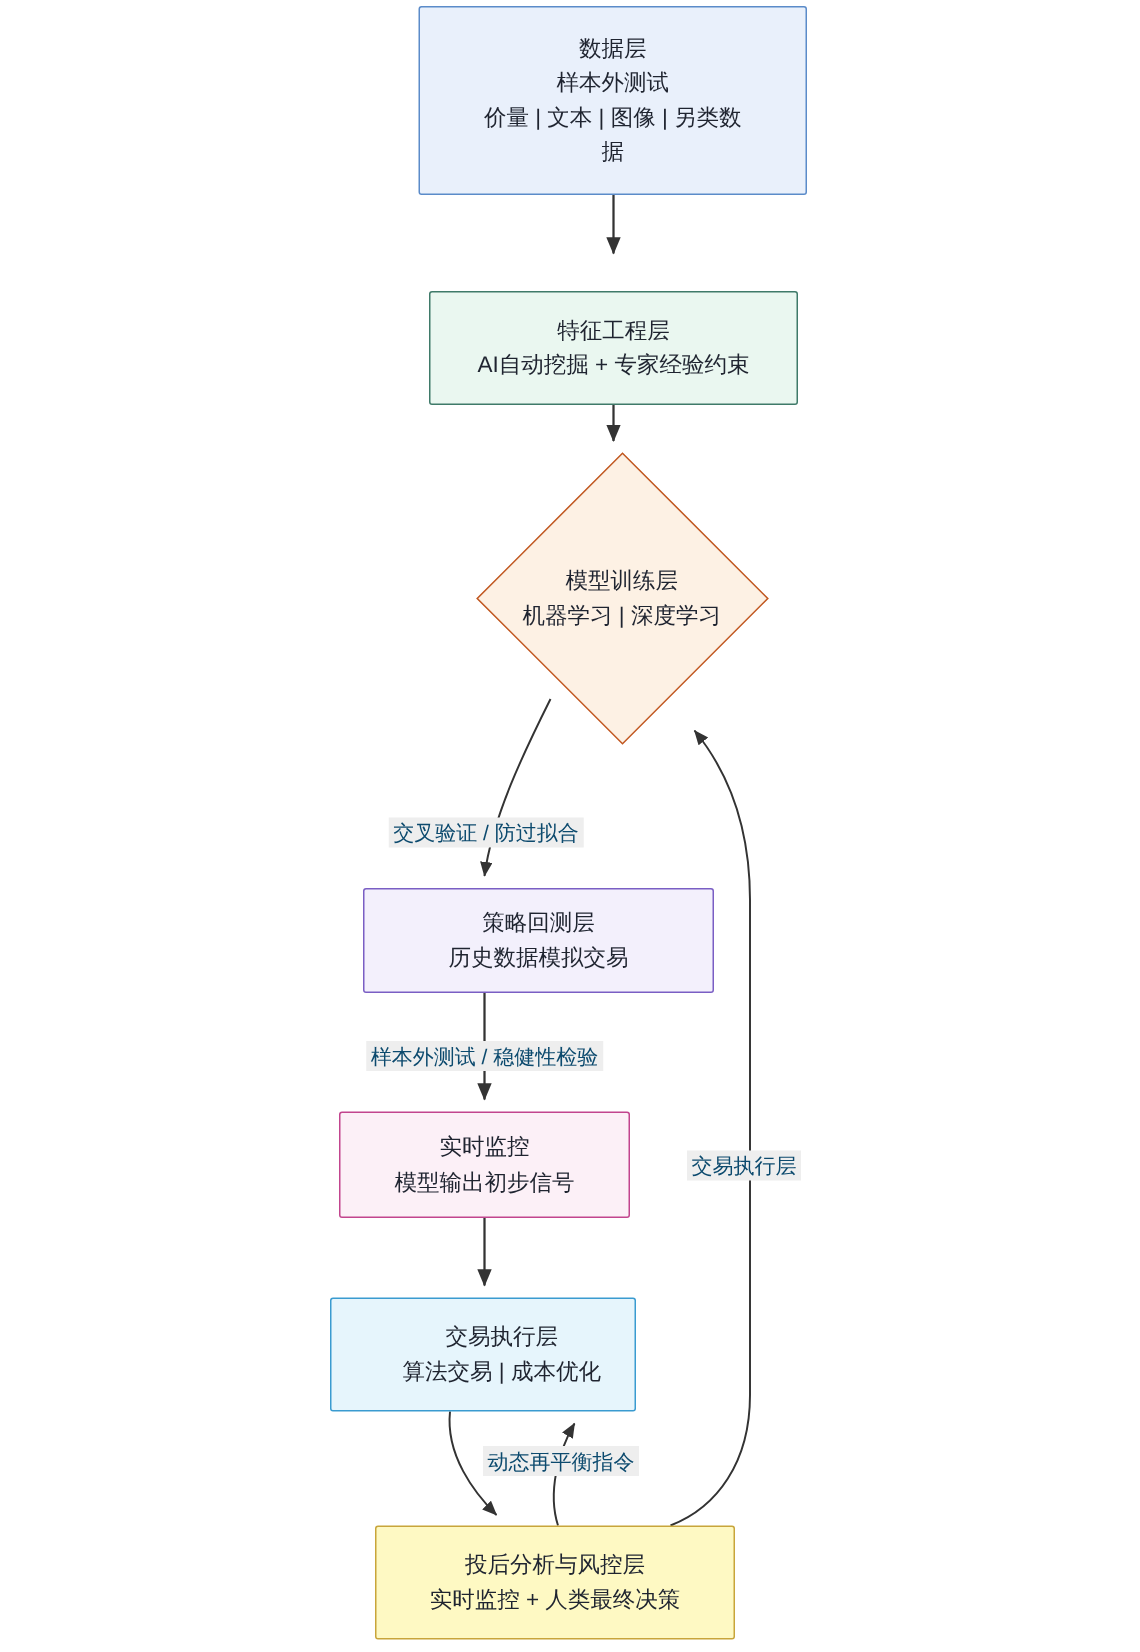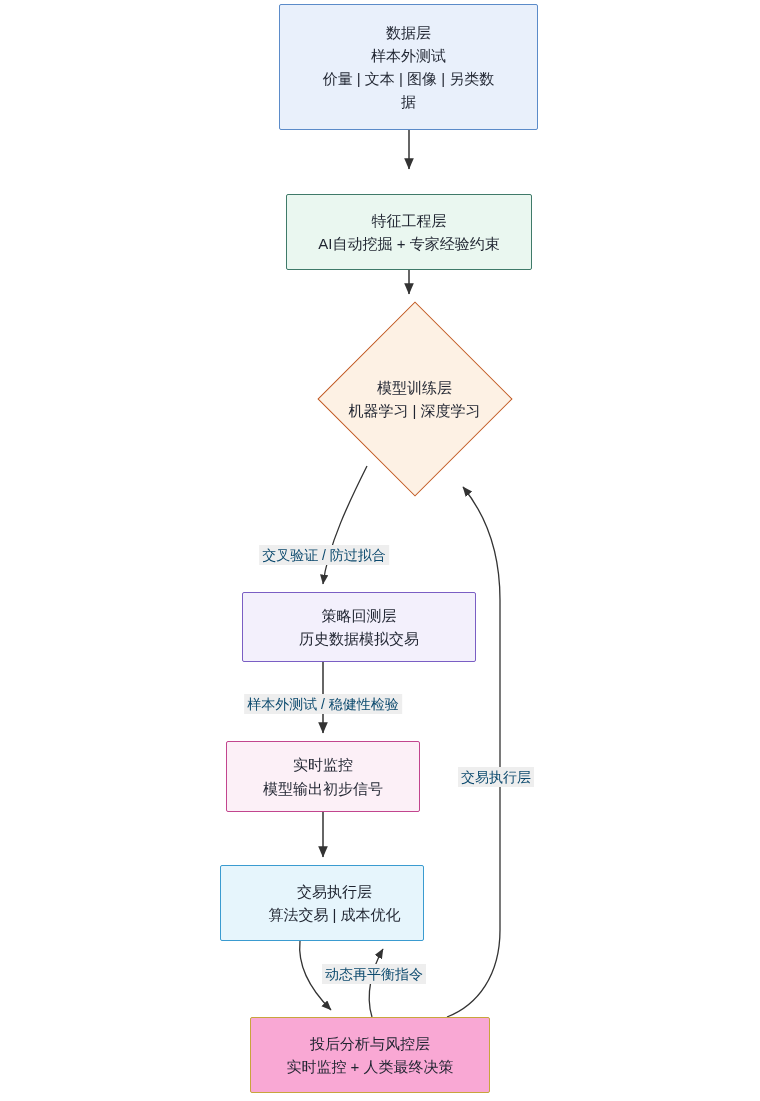--- a/index.html
+++ b/index.html
@@ -55,7 +55,7 @@
   .skin-purple    { border-color: #7a5ec4; background: #f3f0fc; }
   .skin-pink      { border-color: #c2458e; background: #fcf0f7; }
   .skin-cyanblue  { border-color: #3a9bd0; background: #e6f5fc; }
-  .skin-tan       { border-color: #c8a53b; background: #f9a8d4; }
+  .skin-tan       { border-color: #c8a53b; background: #fef9c3; }
 
   
   #node-data        { left: 279px;  top: 4px;    width: 259px; height: 126px; }

